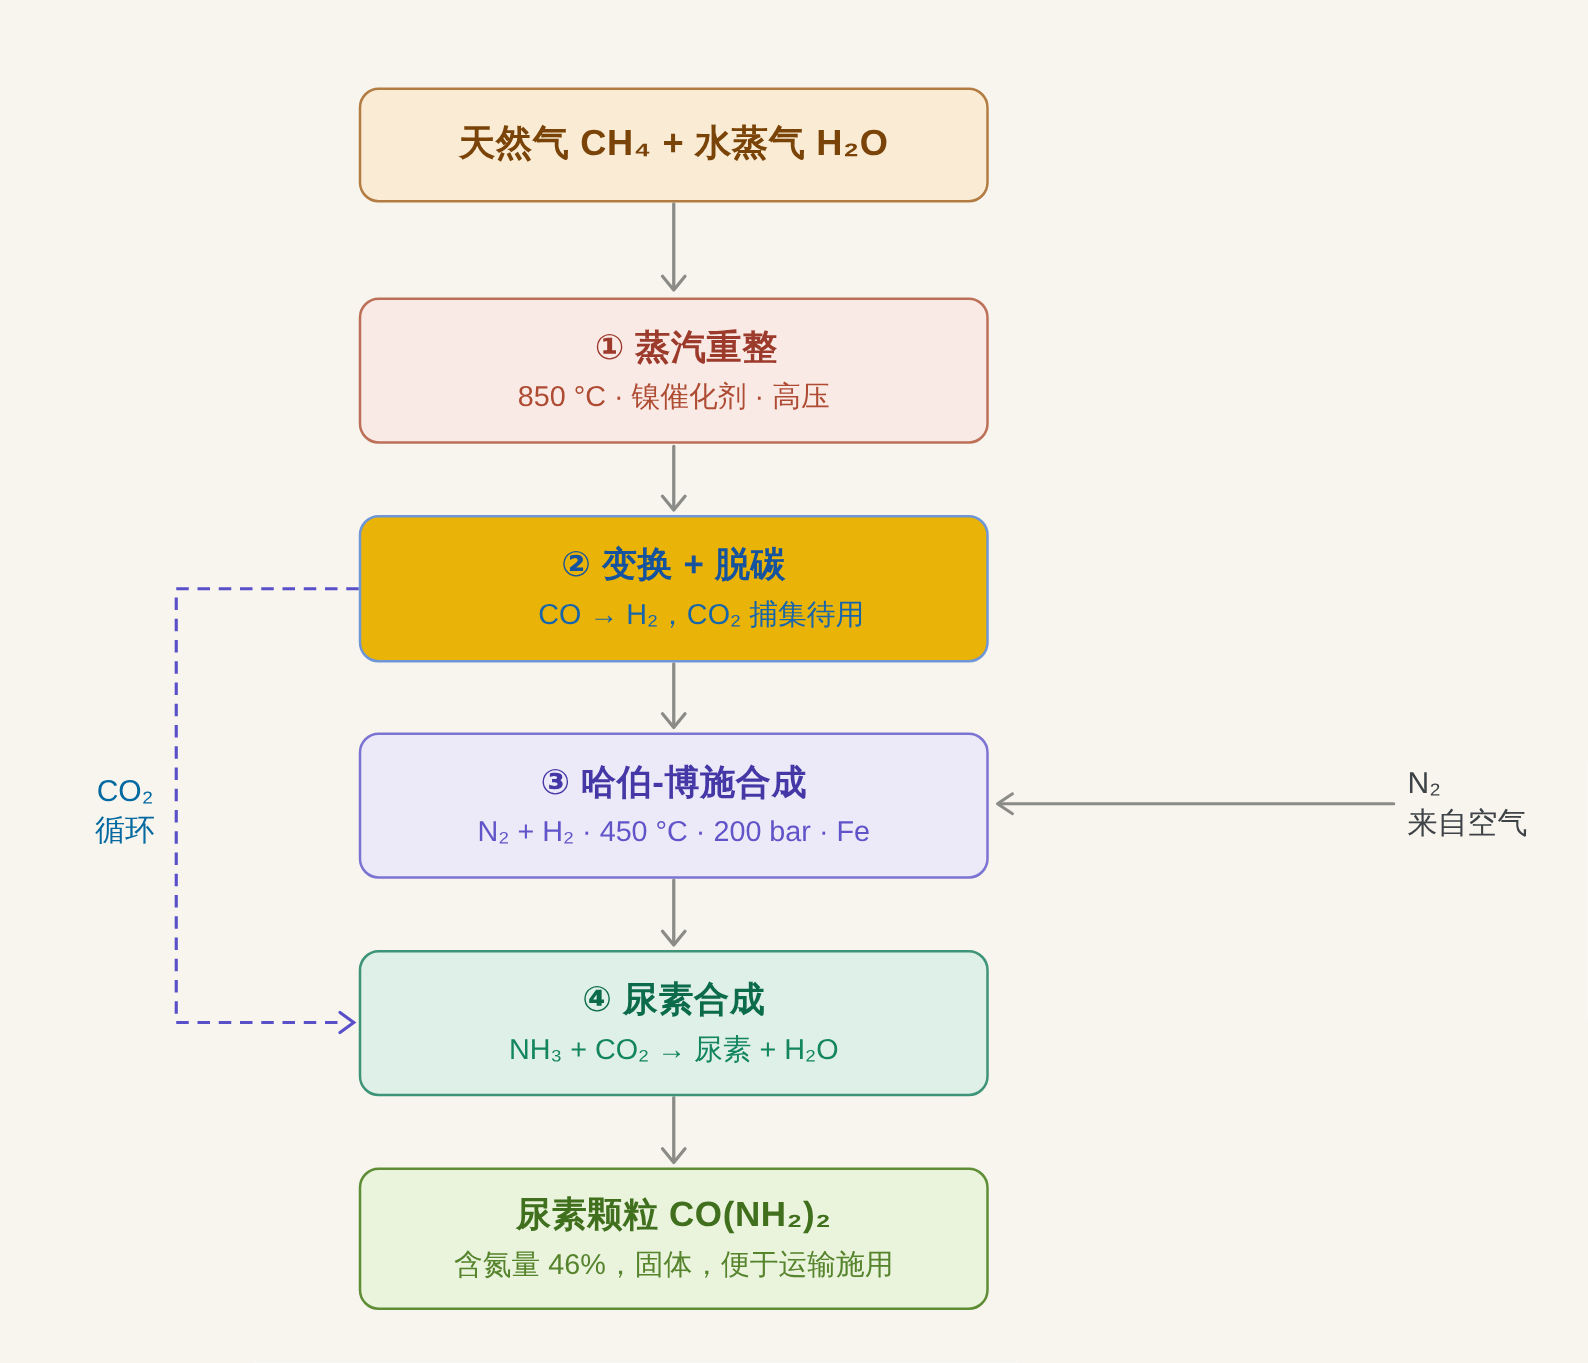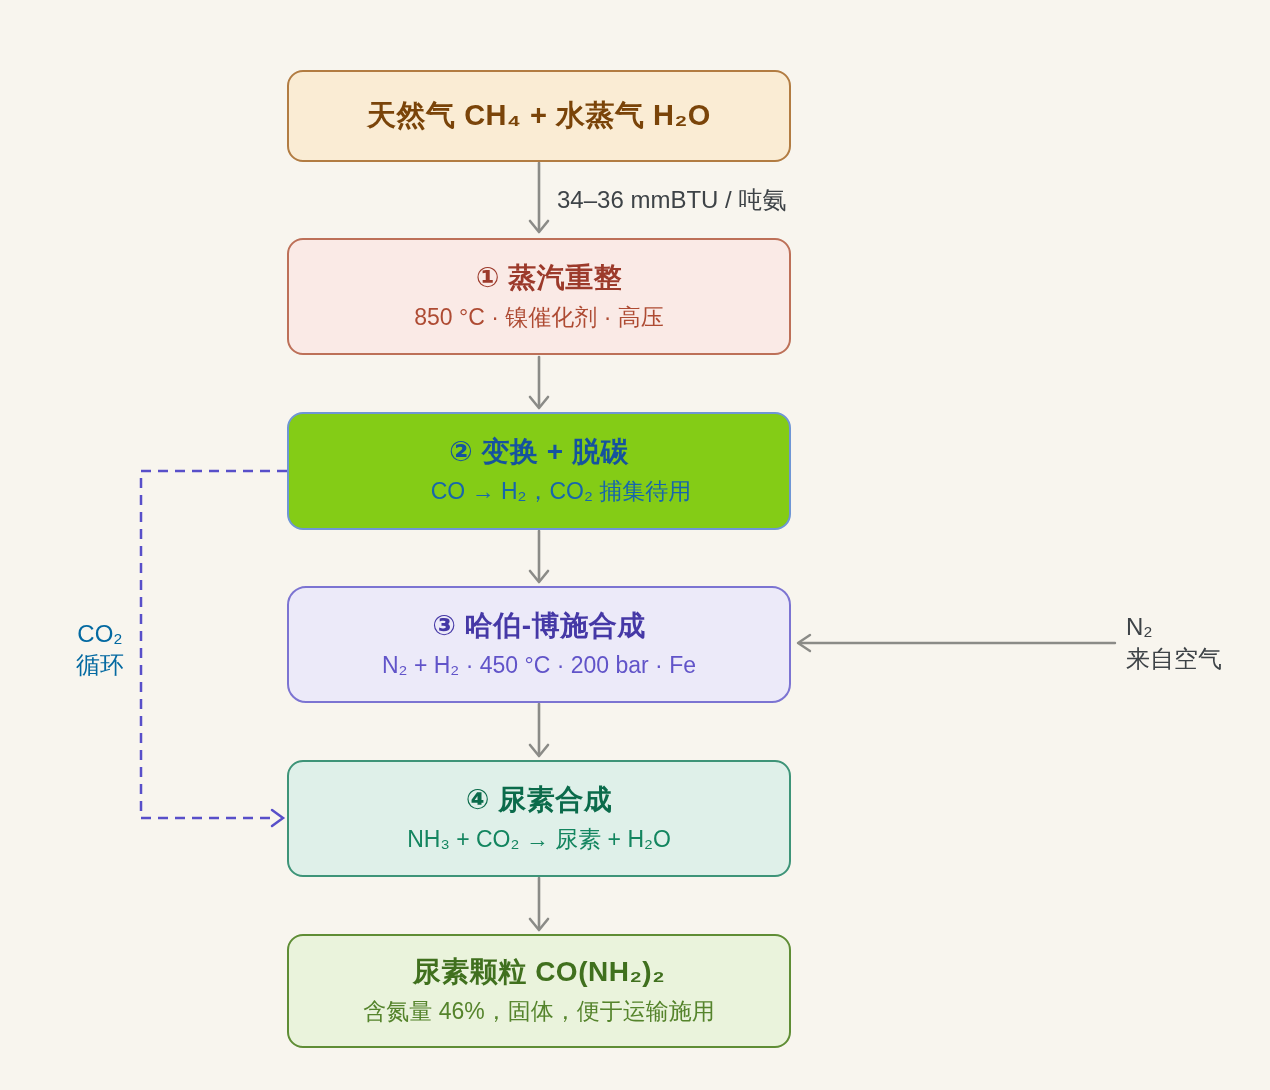--- a/index.html
+++ b/index.html
@@ -125,7 +125,6 @@
     <div class="box-subtitle" style="color: rgb(85, 132, 44);">含氮量 46%，固体，便于运输施用</div>
   </div>
 
-  <div class="annotation" id="label-energy" style="color: rgb(62, 67, 71);">34–36 mmBTU / 吨氨</div>
 
   <div class="annotation" id="label-co2" style="color: #0369a1;">
     <span class="sub-line">CO₂</span>

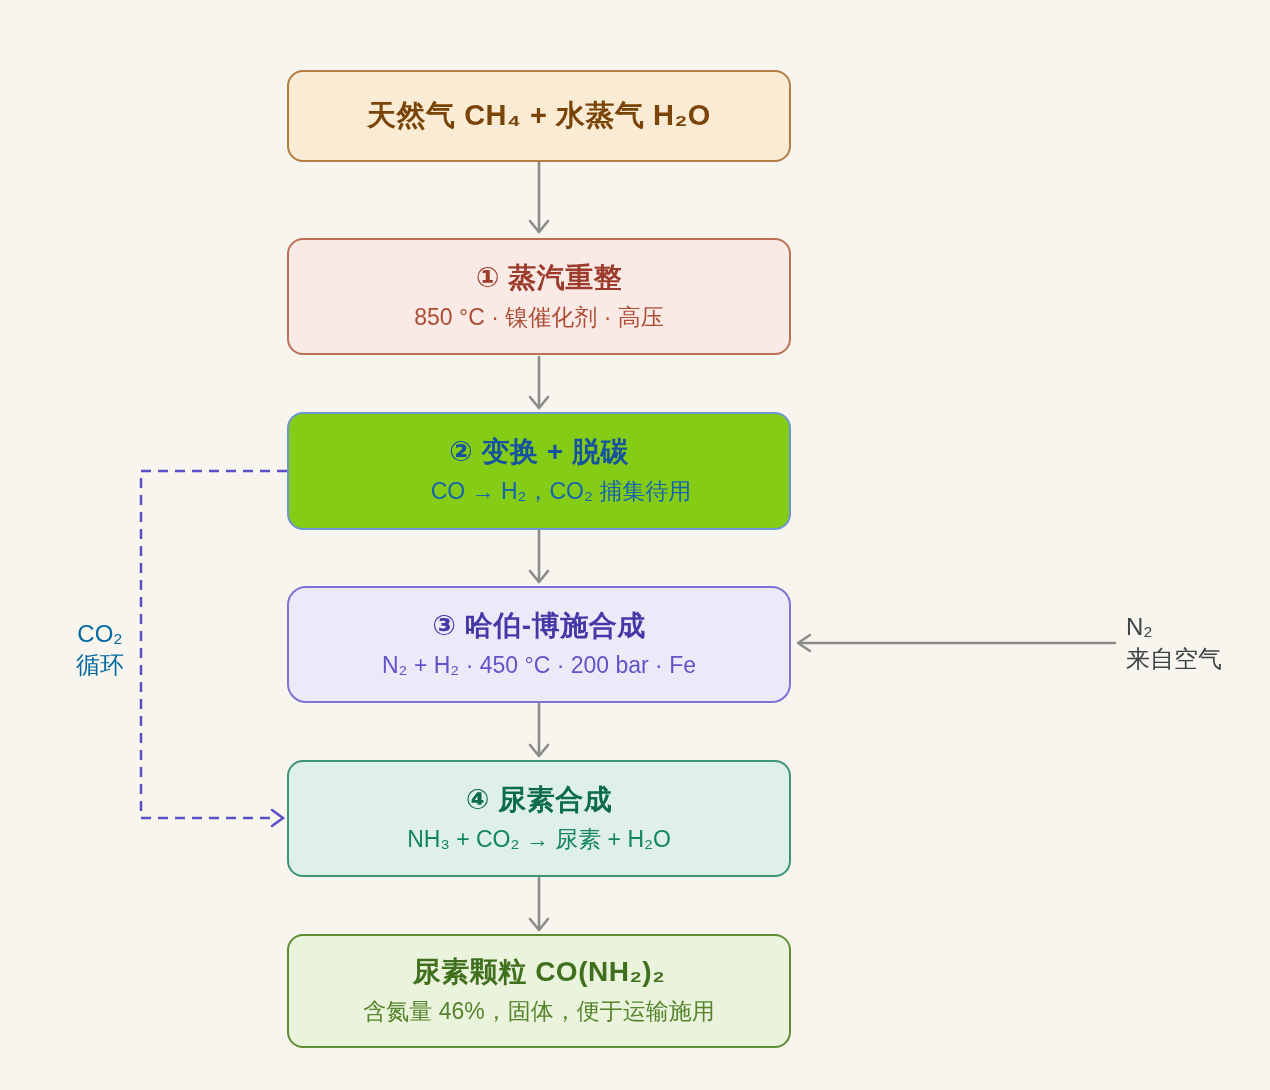--- a/index.html
+++ b/index.html
@@ -105,7 +105,7 @@
     <div class="box-subtitle" style="color: rgb(174, 75, 51);">850 °C · 镍催化剂 · 高压</div>
   </div>
 
-  <div class="flow-box" id="box-step2" style="background-color: #84cc16; border-color: rgb(111, 150, 213);">
+  <div class="flow-box" id="box-step2" style="background-color: #eab308; border-color: rgb(111, 150, 213);">
     <div class="box-title" style="color: rgb(21, 83, 158);">② 变换 + 脱碳</div>
     <div class="box-subtitle" style="color: rgb(23, 102, 172); margin-left: 44px;">CO → H₂，CO₂ 捕集待用</div>
   </div>

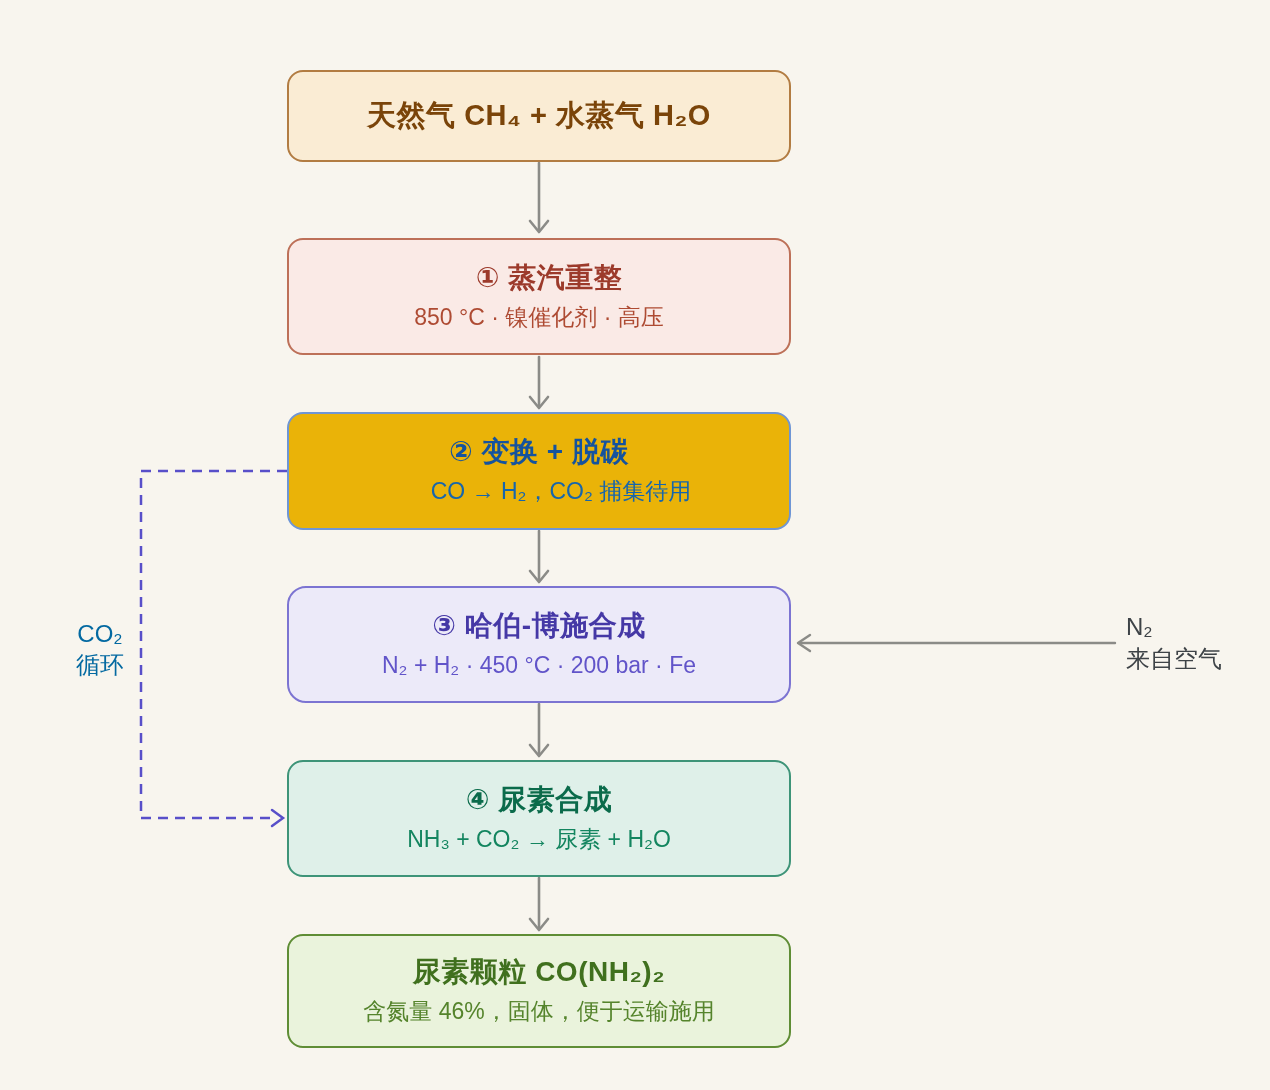--- a/index.html
+++ b/index.html
@@ -110,7 +110,7 @@
     <div class="box-subtitle" style="color: rgb(23, 102, 172); margin-left: 44px;">CO → H₂，CO₂ 捕集待用</div>
   </div>
 
-  <div class="flow-box" id="box-step3" style="background-color: rgb(236, 234, 249); border-color: rgb(124, 116, 210); border-radius: 19px;">
+  <div class="flow-box" id="box-step3" style="background-color: rgb(236, 234, 249); border-color: rgb(124, 116, 210);">
     <div class="box-title" style="color: rgb(69, 56, 166);">③ 哈伯-博施合成</div>
     <div class="box-subtitle" style="color: rgb(97, 84, 201);">N₂ + H₂ · 450 °C · 200 bar · Fe</div>
   </div>

